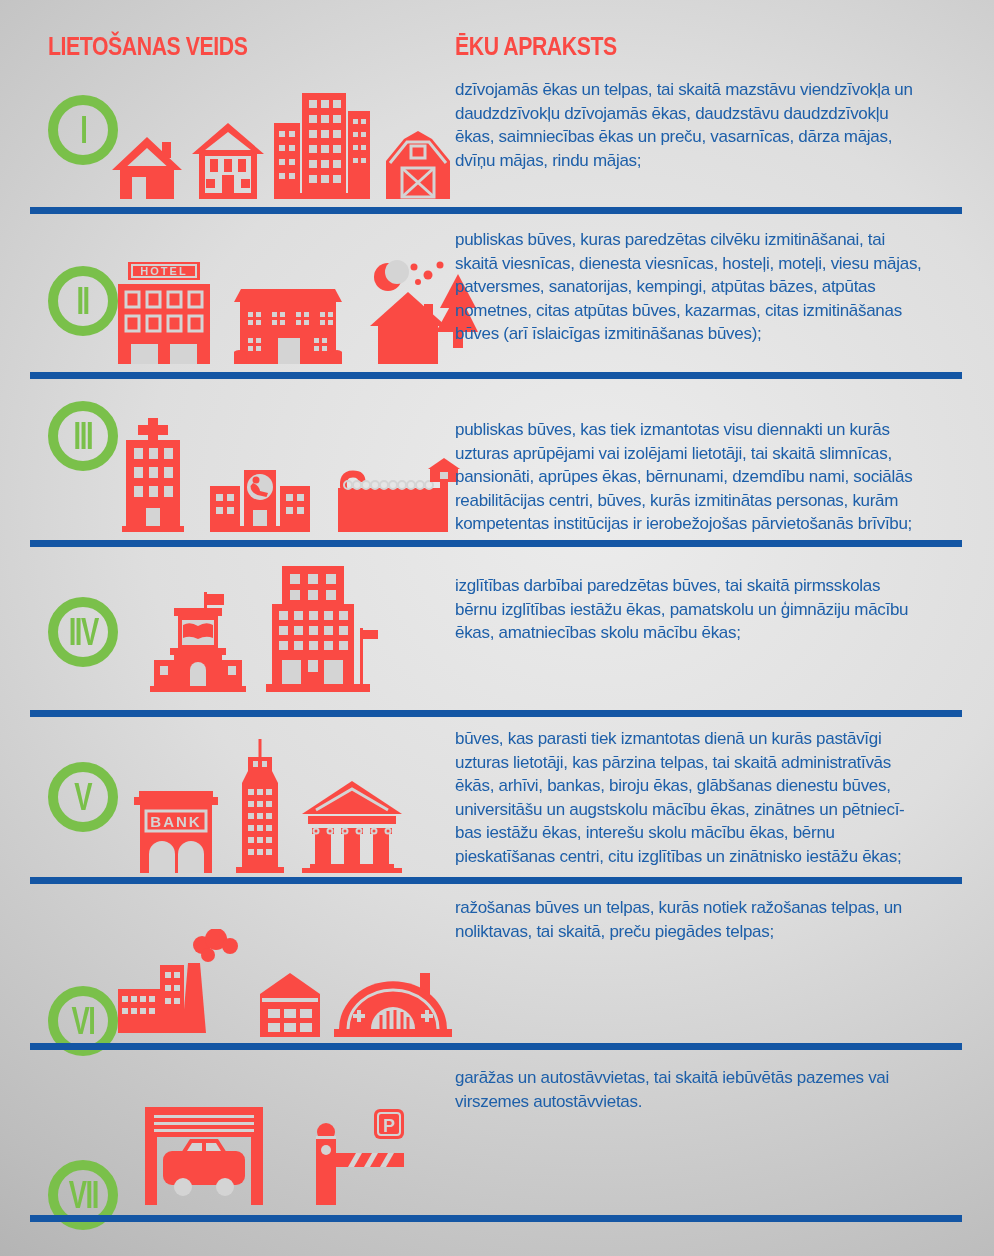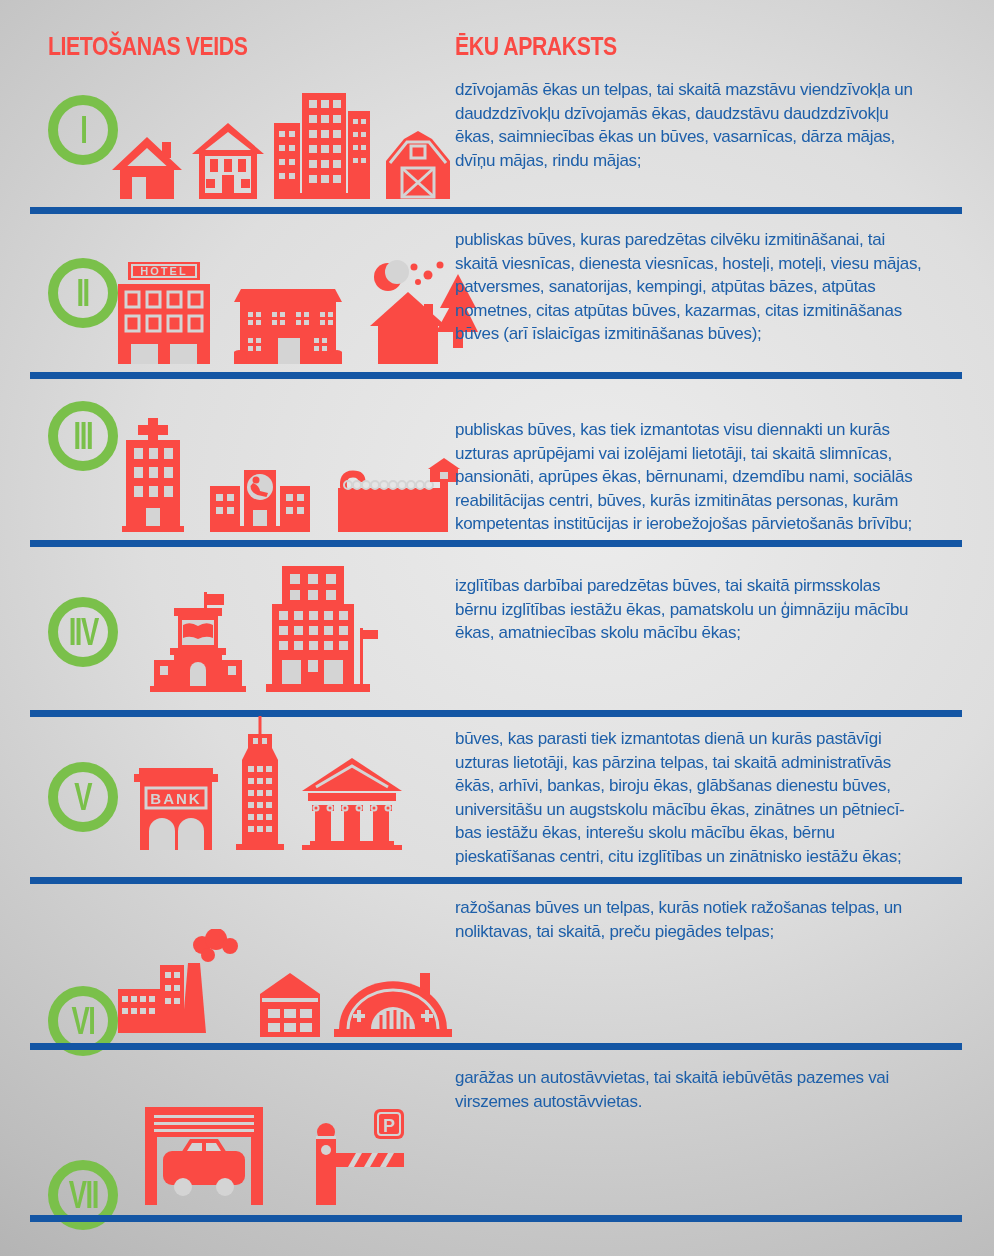--- a/index.html
+++ b/index.html
@@ -115,7 +115,7 @@
 </div>
 <div class="desc" style="top:78px">dzīvojamās ēkas un telpas, tai skaitā mazstāvu viendzīvokļa un
 daudzdzīvokļu dzīvojamās ēkas, daudzstāvu daudzdzīvokļu
-ēkas, saimniecības ēkas un būves, vasarnīcas, dārza mājas,
+ēkas, saimniecības ēkas un preču, vasarnīcas, dārza mājas,
 dvīņu mājas, rindu mājas;</div>
 <div class="divider" style="top:207px"></div>
 

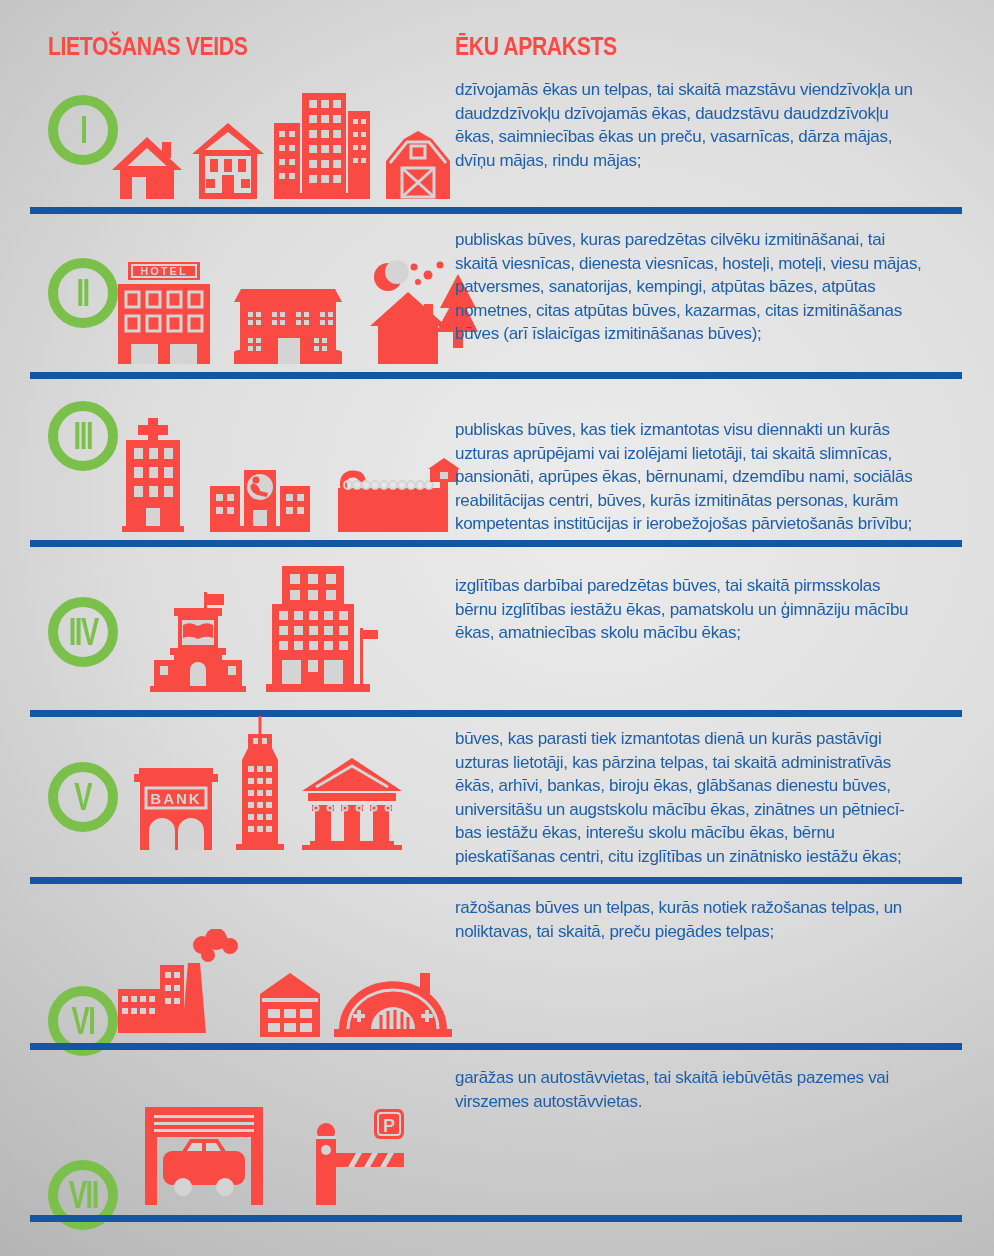--- a/index.html
+++ b/index.html
@@ -119,7 +119,7 @@
 dvīņu mājas, rindu mājas;</div>
 <div class="divider" style="top:207px"></div>
 
-<div class="circle" style="top:258px">
+<div class="circle" style="top:266px">
     <span>II</span>
   </div>
 <div class="icons" style="left:118px;top:260px;height:104px;gap:24px">

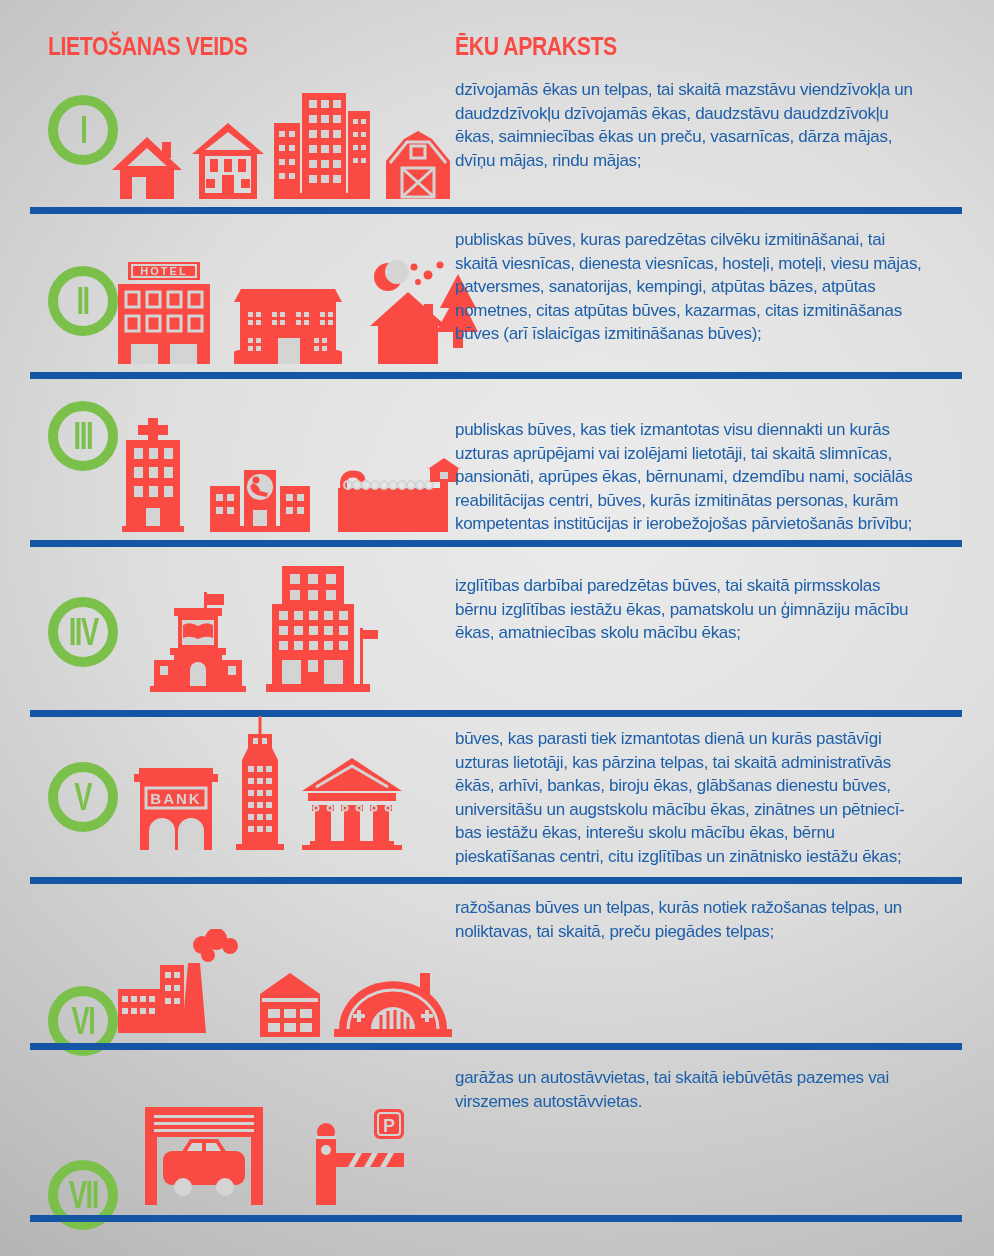--- a/index.html
+++ b/index.html
@@ -330,7 +330,7 @@
 <div class="circle" style="top:762px">
     <span>V</span>
   </div>
-<div class="icons" style="left:134px;top:716px;height:134px;gap:18px">
+<div class="icons" style="left:134px;top:739px;height:134px;gap:18px">
   <svg width="84" height="88" viewBox="0 0 84 88">
     <rect class="r" x="5" y="6" width="74" height="6"></rect>
     <rect class="r" x="0" y="12" width="84" height="8"></rect>

